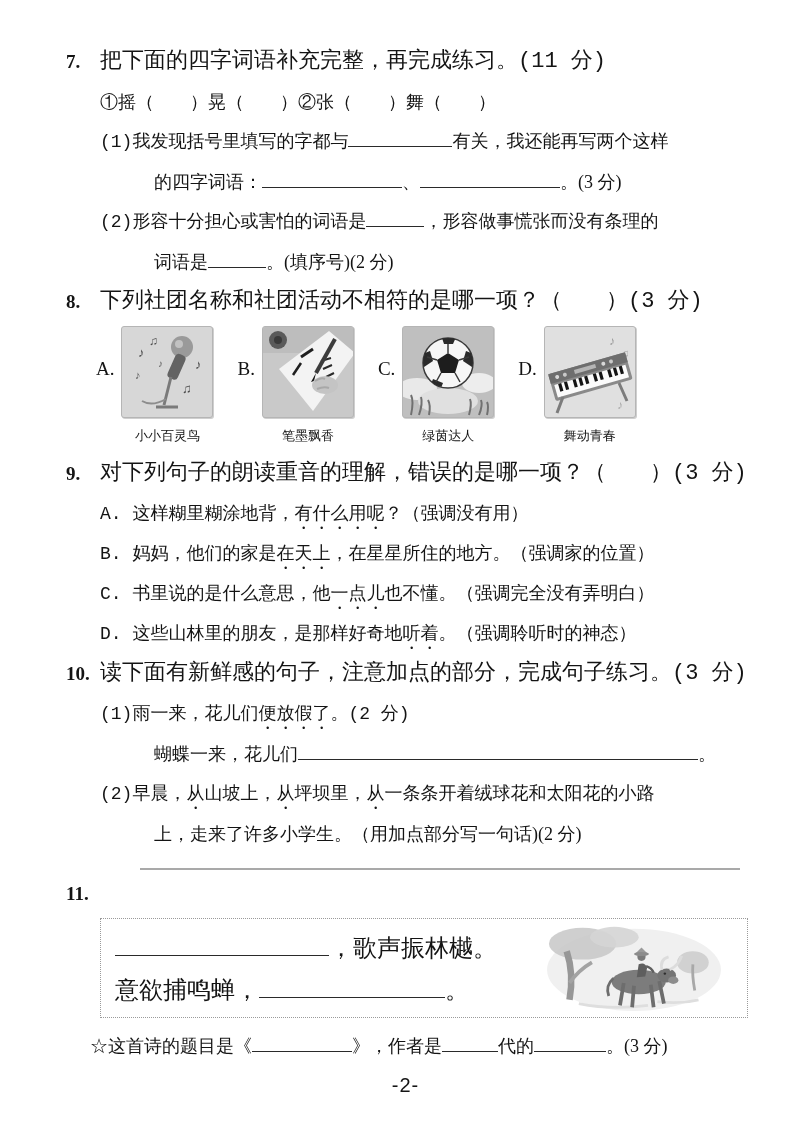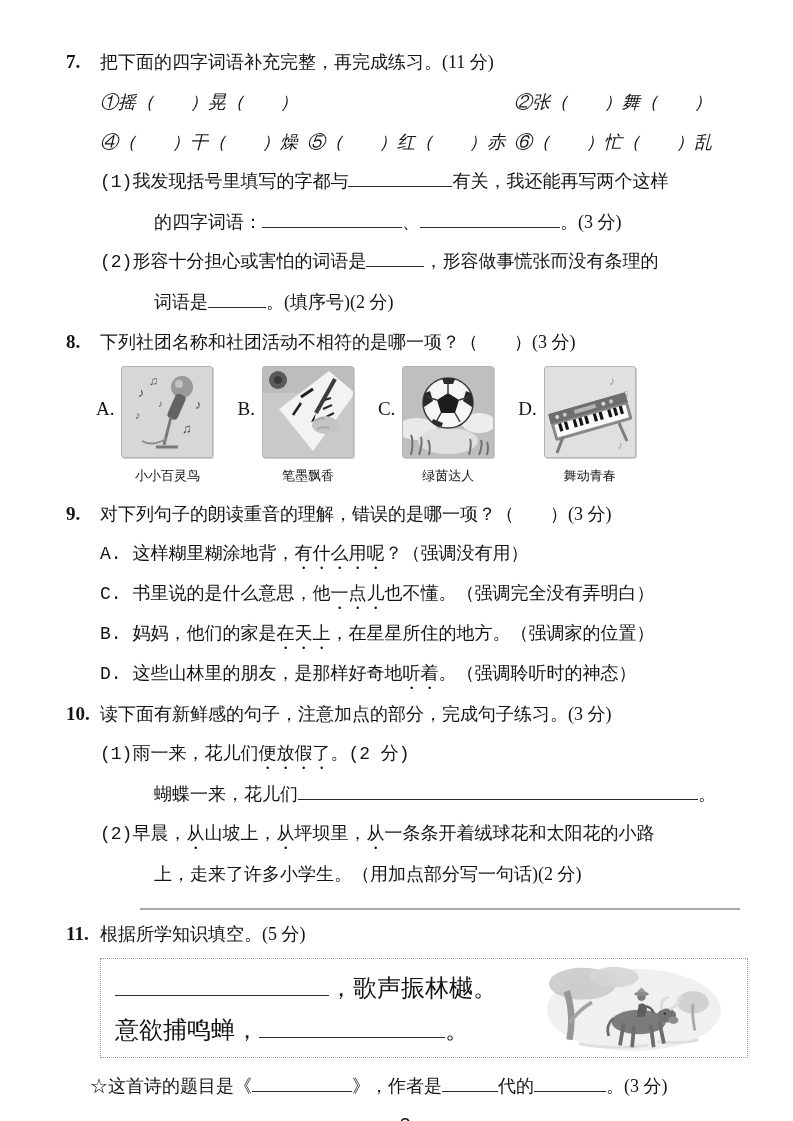--- a/index.html
+++ b/index.html
@@ -12,7 +12,7 @@
   .line{line-height:40px;font-size:18px;white-space:nowrap;}
   .qhead{display:flex;}
   .qnum{font-weight:bold;min-width:34px;font-size:19px;flex:0 0 auto;}
-  .qtitle{font-size:18px;}
+  .qtitle{font-size:22px;font-family:Liberation Mono, monospace;}
   .indent1{margin-left:34px;font-family:Liberation Mono, monospace;}
   .indent2{margin-left:88px;}
   .blank{display:inline-block;border-bottom:1.5px solid #2a2a2a;height:19px;vertical-align:baseline;}

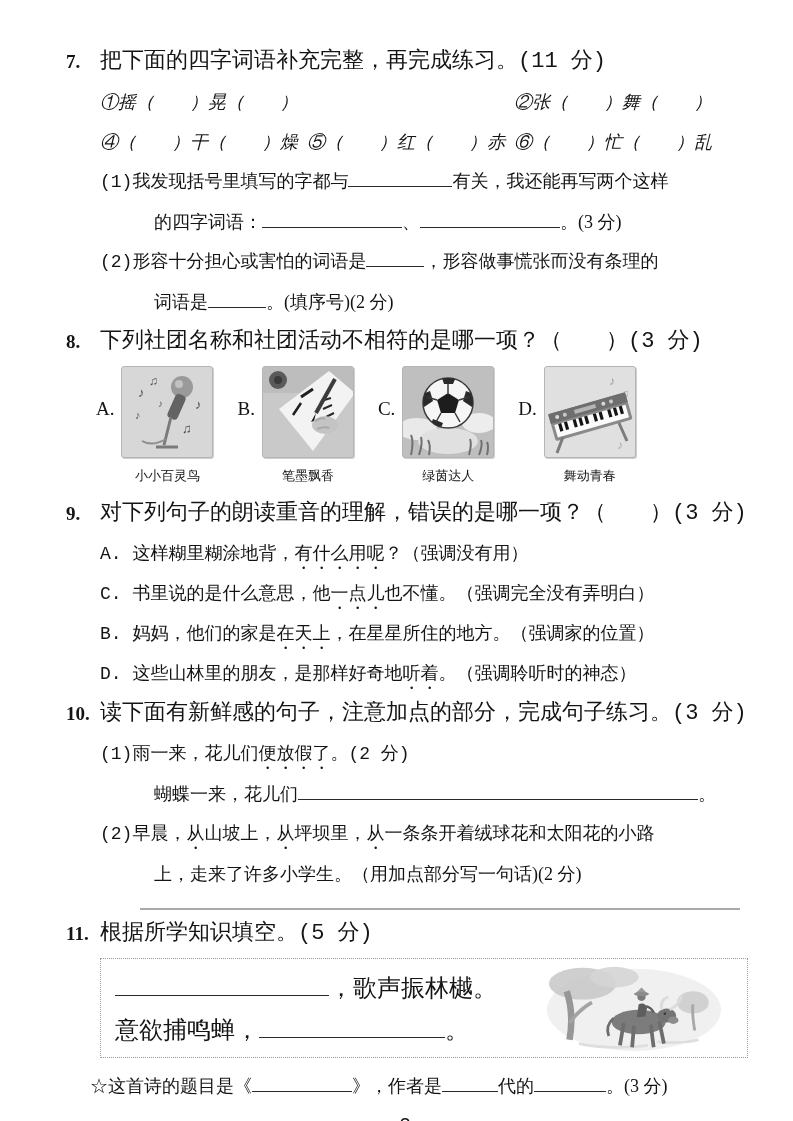--- a/index.html
+++ b/index.html
@@ -21,7 +21,7 @@
     text-emphasis:filled dot;text-emphasis-position:under right;
   }
   
-  .idioms{display:flex;justify-content:space-between;width:612px;margin-left:34px;font-style:italic;}
+  .idioms{display:flex;width:612px;margin-left:34px;}
   .idioms span{font-size:18px;}
   
   .clubs{display:flex;margin-left:30px;gap:24px;margin-top:4px;height:128px;}

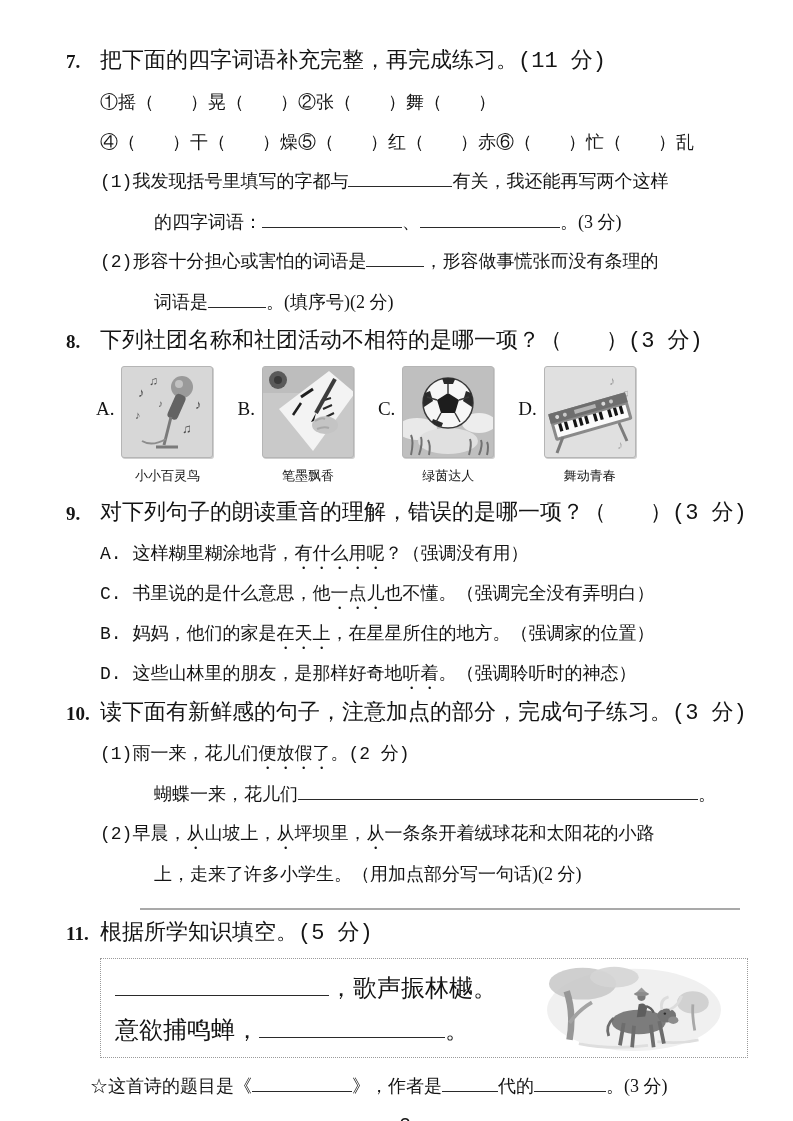--- a/index.html
+++ b/index.html
@@ -52,11 +52,6 @@
   <div class="line idioms">
     <span>①摇（　　）晃（　　）</span>
     <span>②张（　　）舞（　　）</span>
-  </div>
-  <div class="line idioms">
-    <span>④（　　）干（　　）燥</span>
-    <span>⑤（　　）红（　　）赤</span>
-    <span>⑥（　　）忙（　　）乱</span>
   </div>
   <div class="line indent1">
     <span>(1)我发现括号里填写的字都与</span><span class="blank" style="width:104px"></span><span>有关，我还能再写两个这样</span>

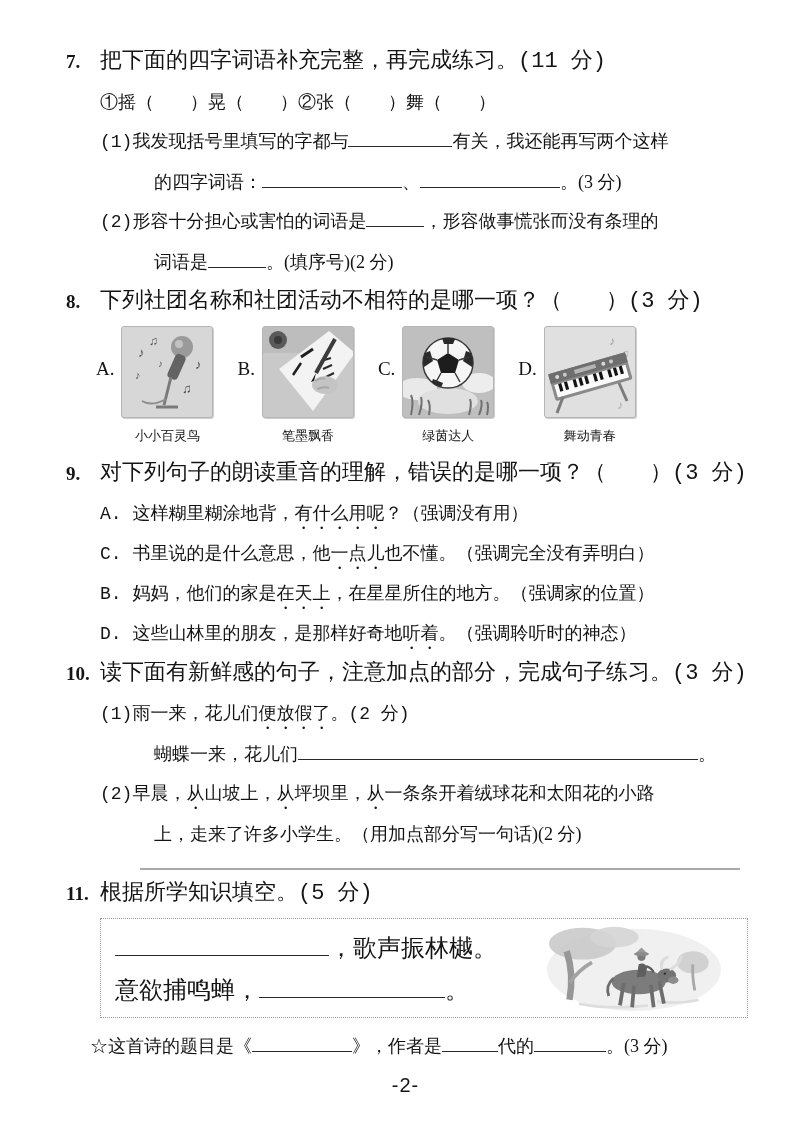--- a/index.html
+++ b/index.html
@@ -191,10 +191,10 @@
     <span>A.</span>&nbsp;<span>这样糊里糊涂地背，</span><span class="emph">有什么用呢</span><span>？（强调没有用）</span>
   </div>
   <div class="line indent1">
+    <span>B.</span>&nbsp;<span>妈妈，他们的家是</span><span class="emph">在天上</span><span>，在星星所住的地方。（强调家的位置）</span>
+  </div>
+  <div class="line indent1">
     <span>C.</span>&nbsp;<span>书里说的是什么意思，他</span><span class="emph">一点儿</span><span>也不懂。（强调完全没有弄明白）</span>
-  </div>
-  <div class="line indent1">
-    <span>B.</span>&nbsp;<span>妈妈，他们的家是</span><span class="emph">在天上</span><span>，在星星所住的地方。（强调家的位置）</span>
   </div>
   <div class="line indent1">
     <span>D.</span>&nbsp;<span>这些山林里的朋友，是那样好奇地</span><span class="emph">听着</span><span>。（强调聆听时的神态）</span>

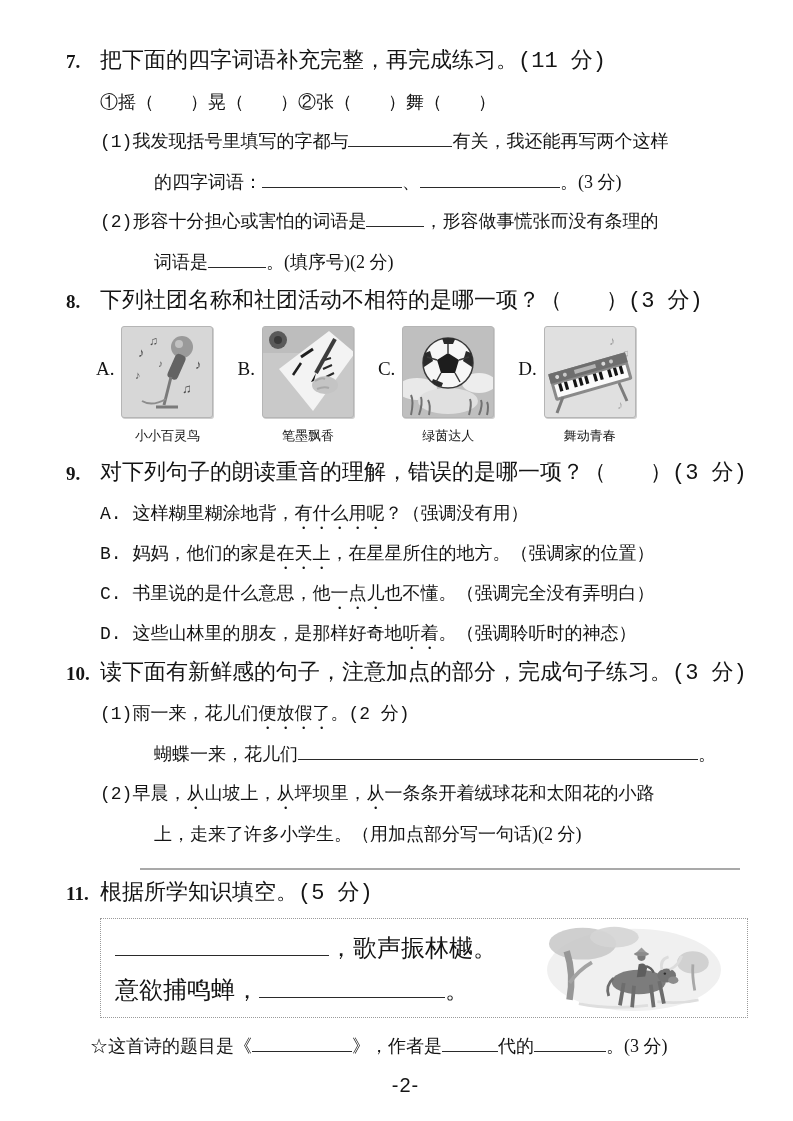--- a/index.html
+++ b/index.html
@@ -221,7 +221,6 @@
 
   <div class="line qhead">
     <span class="qnum">11.</span>
-    <span class="qtitle">根据所学知识填空。(5 分)</span>
   </div>
   <div class="poembox">
     <div class="poemline">

